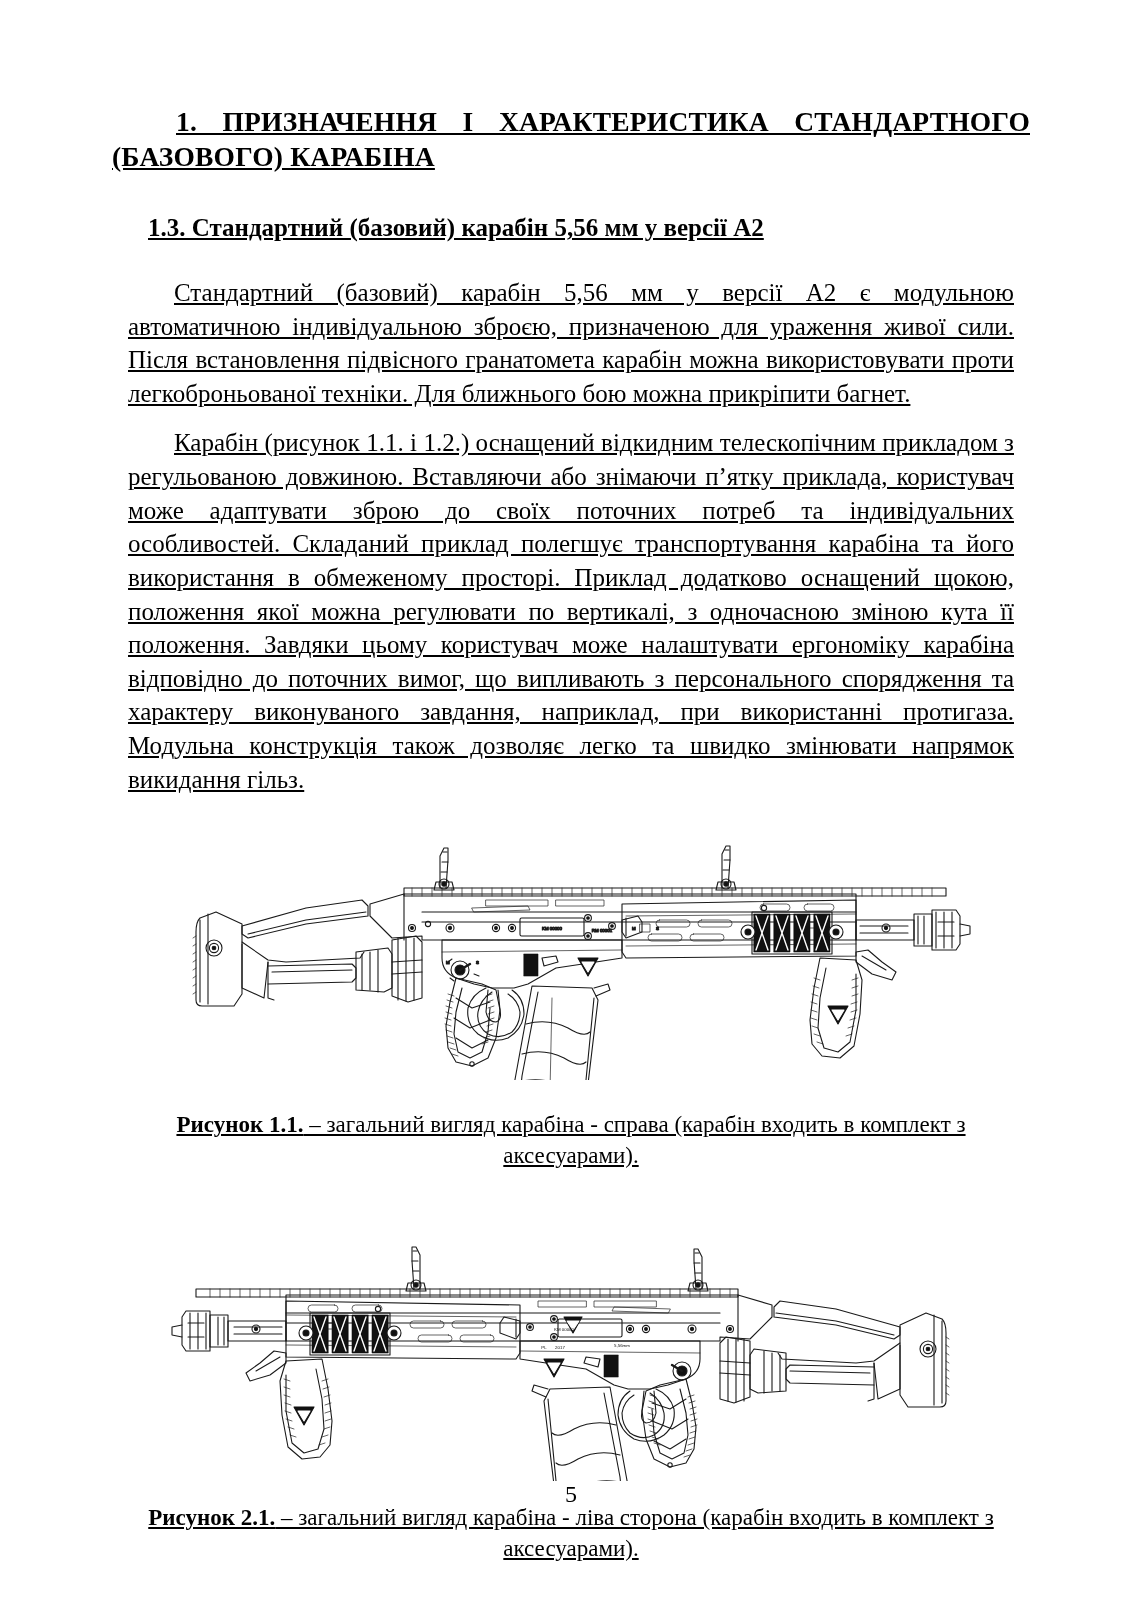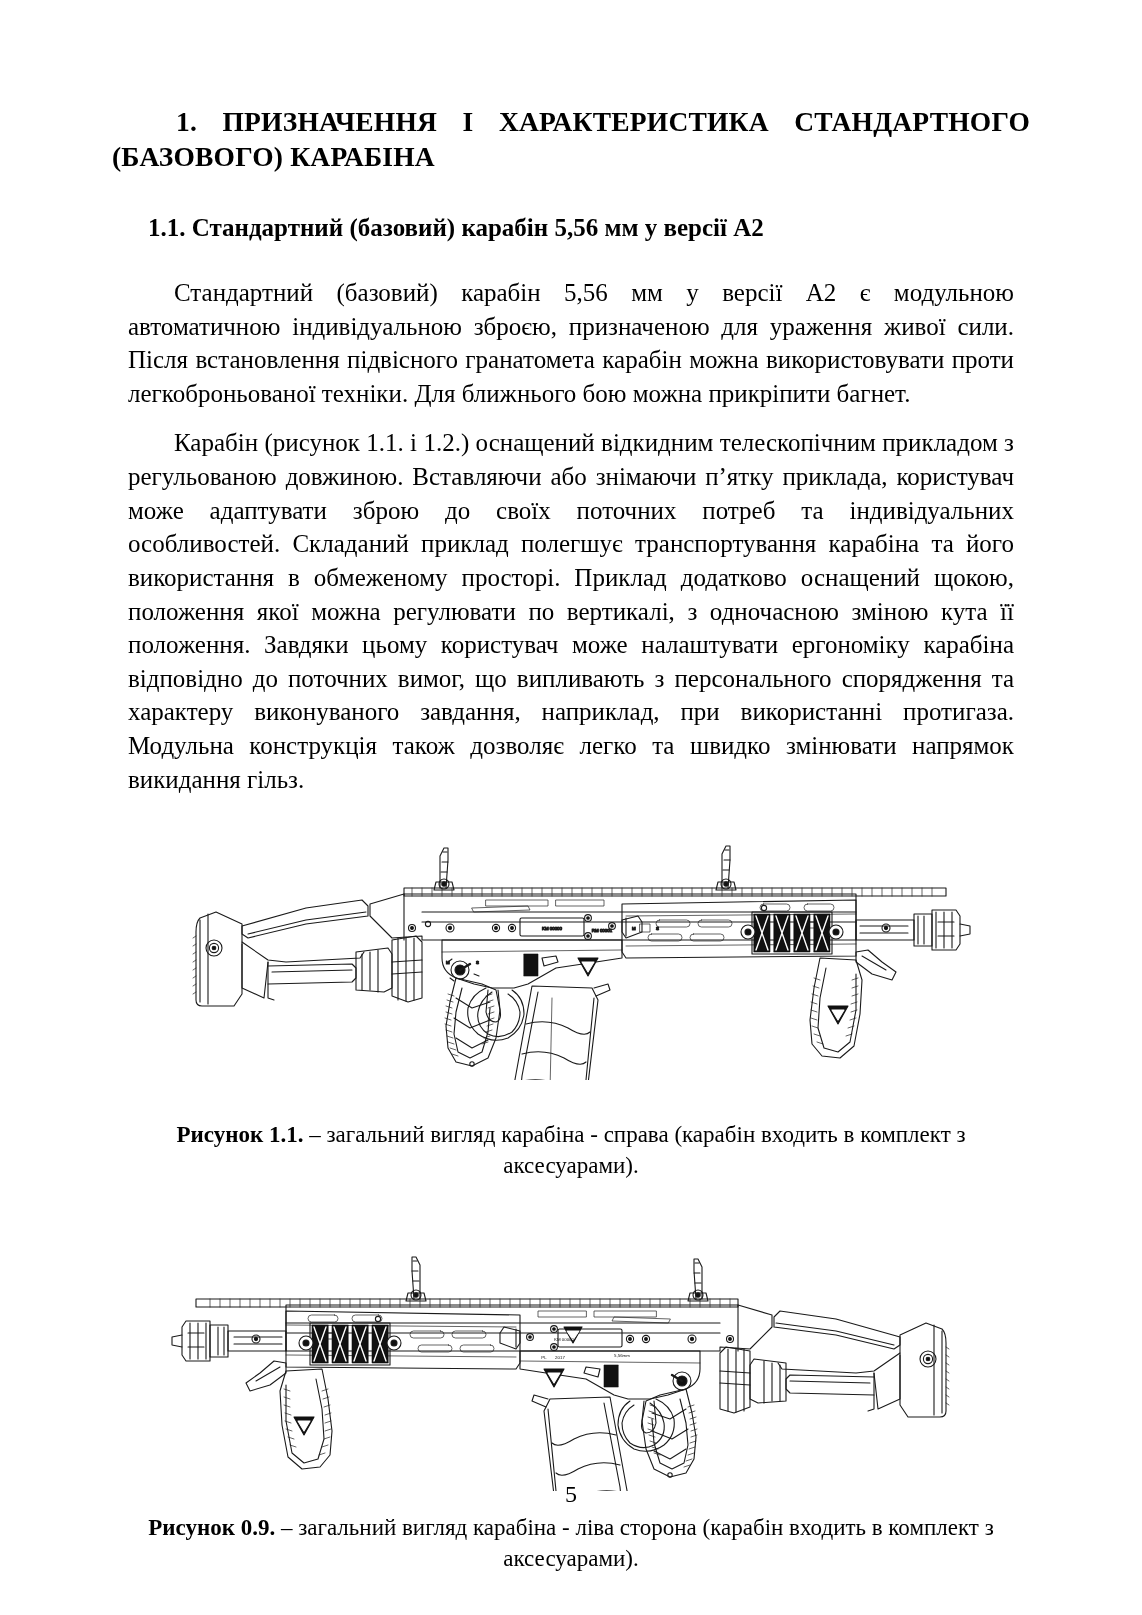--- a/index.html
+++ b/index.html
@@ -28,6 +28,7 @@
     left: 112px;
     top: 104px;
     width: 918px;
+    text-decoration: underline;
   }
 
   

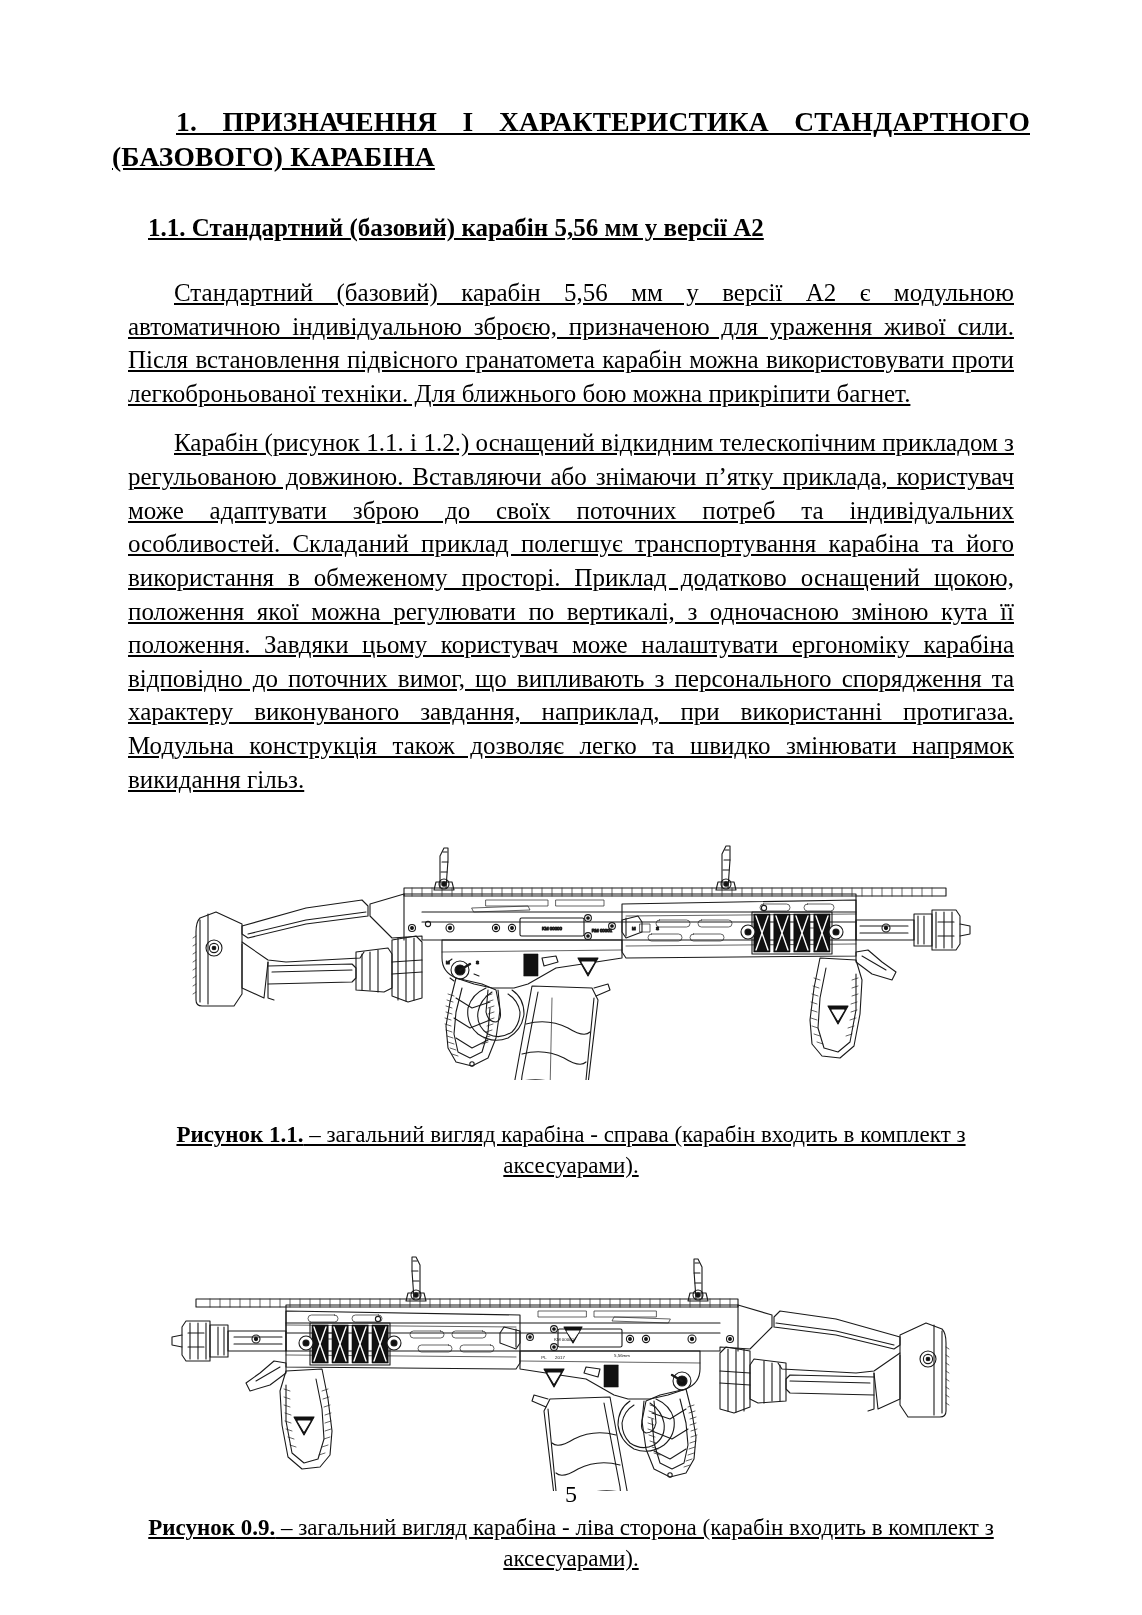--- a/index.html
+++ b/index.html
@@ -119,7 +119,7 @@
 
     <h1 class="h1">1.    ПРИЗНАЧЕННЯ   І   ХАРАКТЕРИСТИКА   СТАНДАРТНОГО (БАЗОВОГО) КАРАБІНА</h1>
 
-    <h2 class="h2">1.1. Стандартний (базовий) карабін 5,56 мм у версії А2</h2>
+    <h2 class="h2">1.3. Стандартний (базовий) карабін 5,56 мм у версії А2</h2>
 
     <p class="para first">Стандартний (базовий) карабін 5,56 мм у версії А2 є модульною автоматичною індивідуальною зброєю, призначеною для ураження живої сили. Після встановлення підвісного гранатомета карабін можна використовувати проти легкоброньованої техніки. Для ближнього бою можна прикріпити багнет.</p>
 

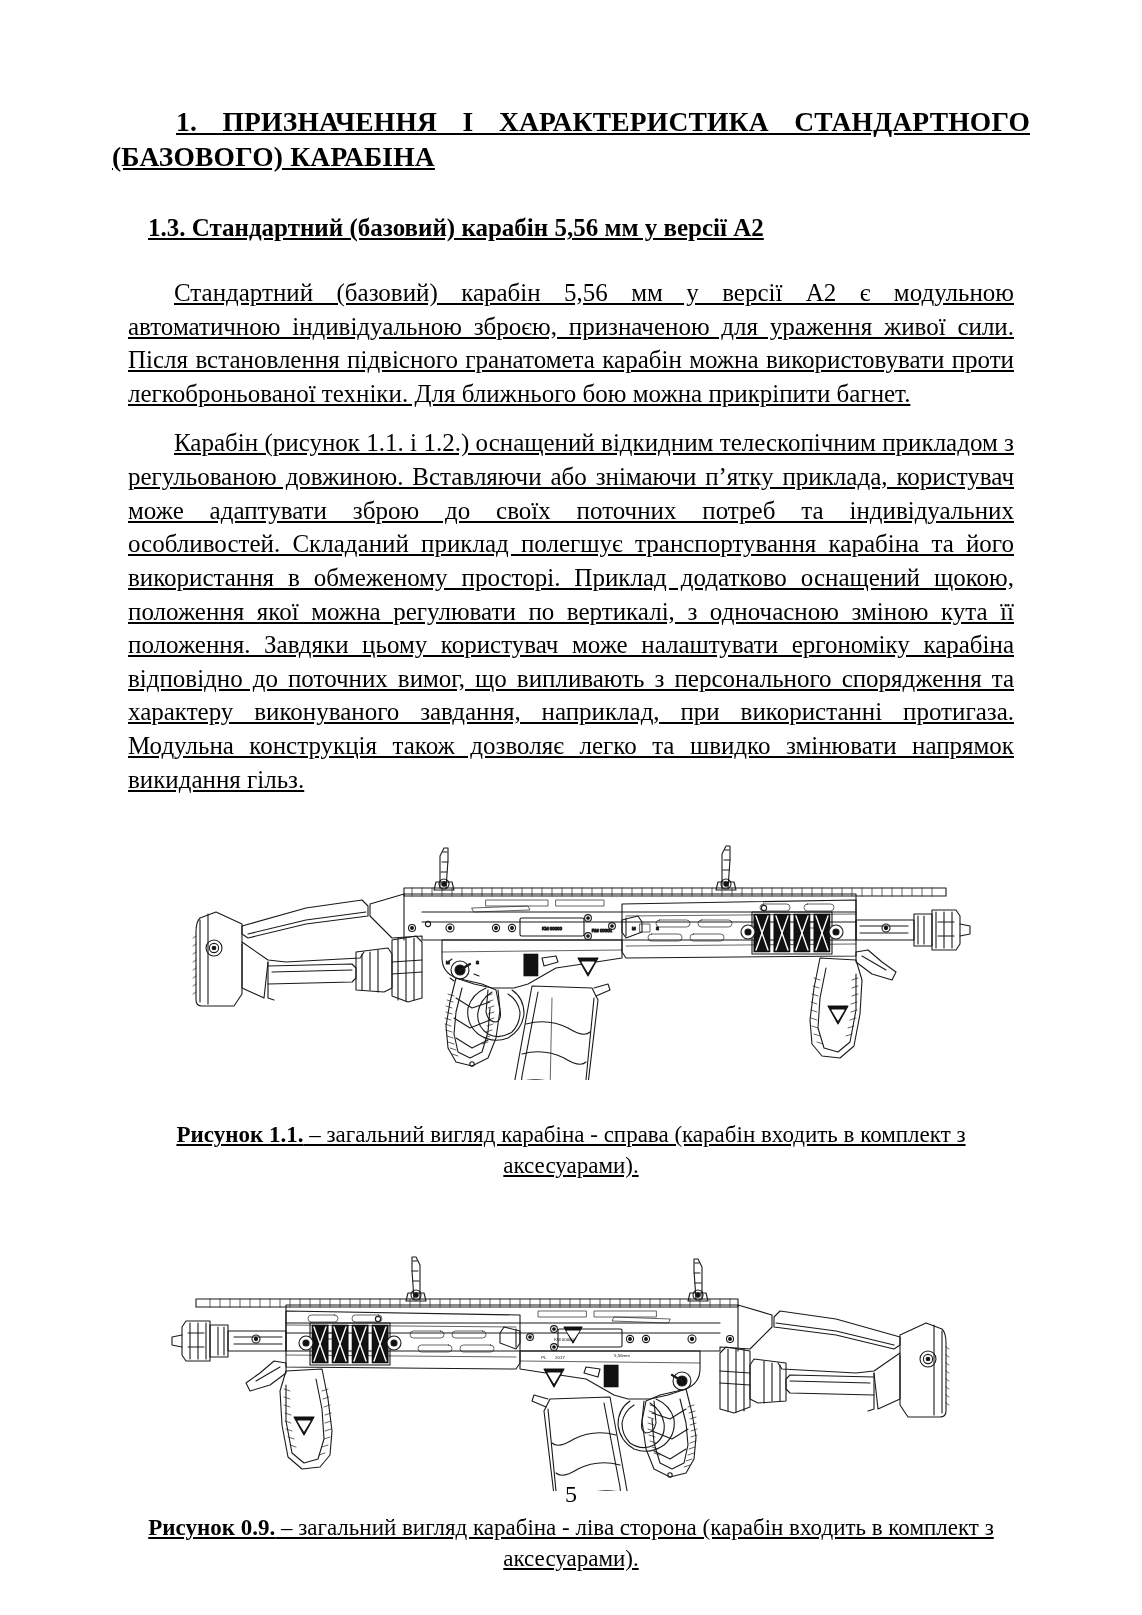--- a/index.html
+++ b/index.html
@@ -91,7 +91,7 @@
   }
   .caption b { font-weight: bold; }
 
-  #caption-1 { margin-top: 40px; }
+  #caption-1 { margin-top: 30px; }
   #caption-2 { margin-top: 22px; }
 
   

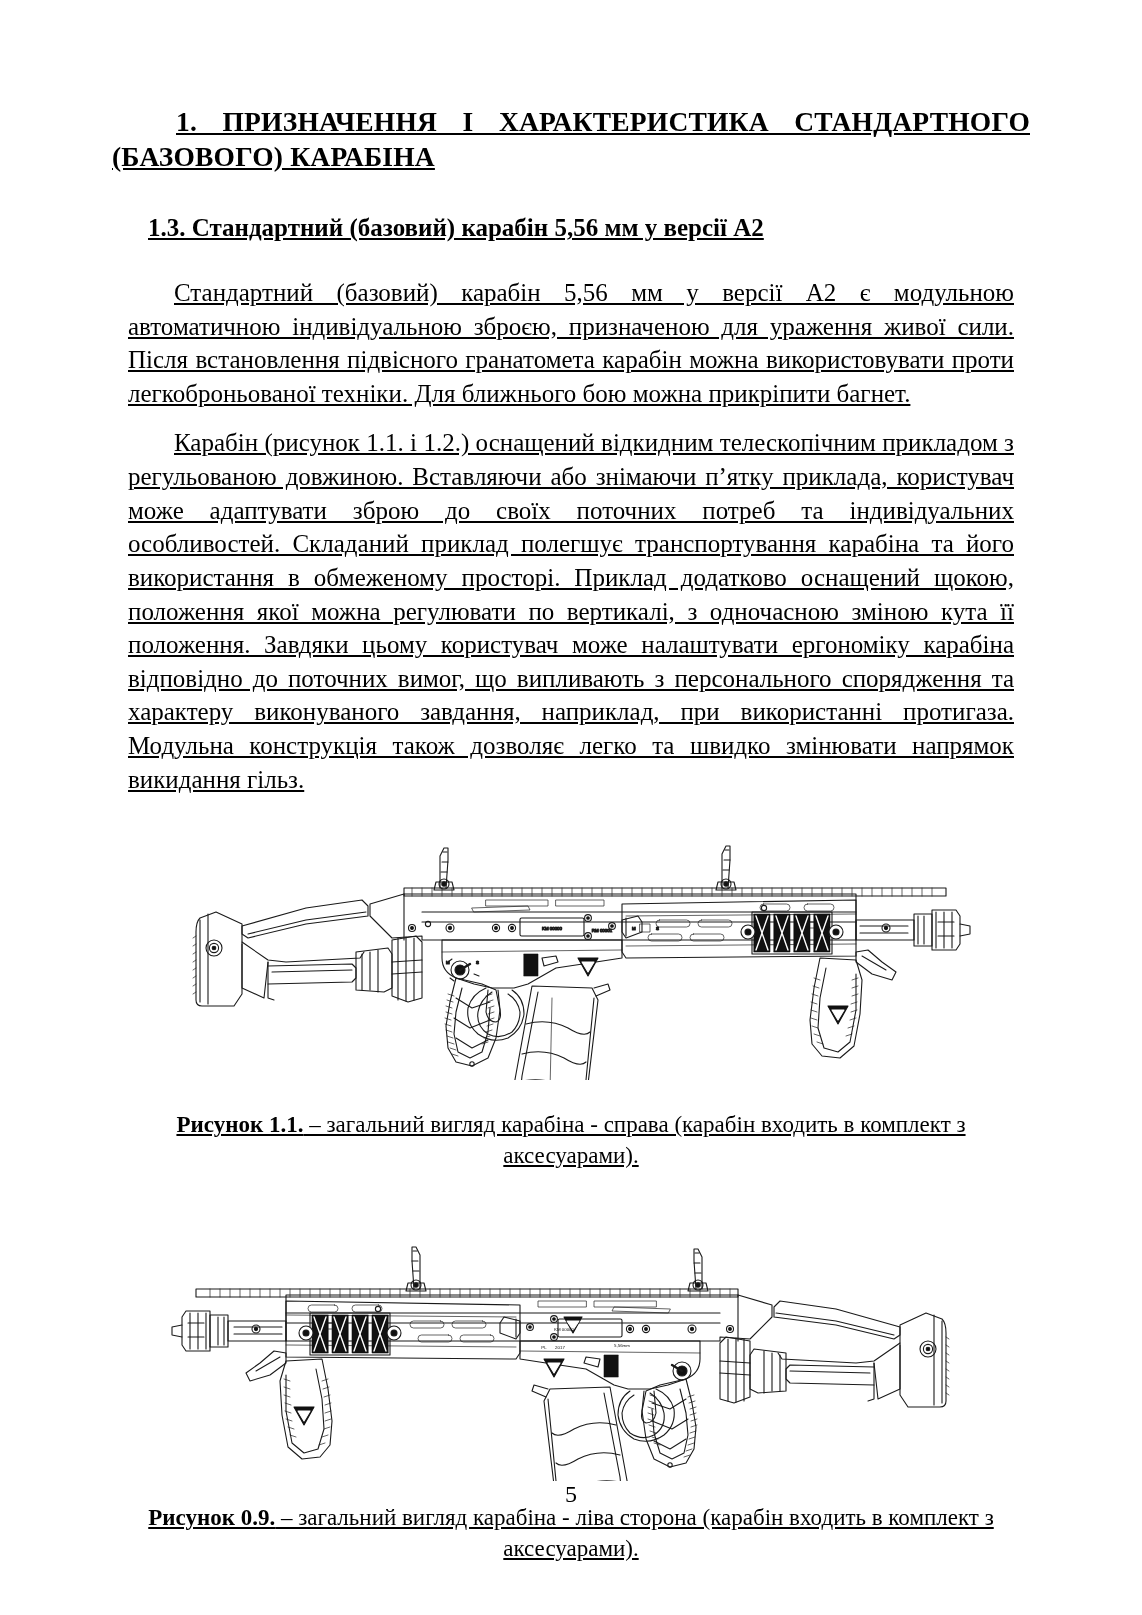--- a/index.html
+++ b/index.html
@@ -479,7 +479,7 @@
       </div>
 
       <div class="caption" id="caption-2">
-        <b>Рисунок 0.9.</b><span> –  загальний вигляд карабіна - ліва сторона (карабін входить в комплект з аксесуарами).</span>
+        <b>Рисунок 2.1.</b><span> –  загальний вигляд карабіна - ліва сторона (карабін входить в комплект з аксесуарами).</span>
       </div>
     </div>
 

